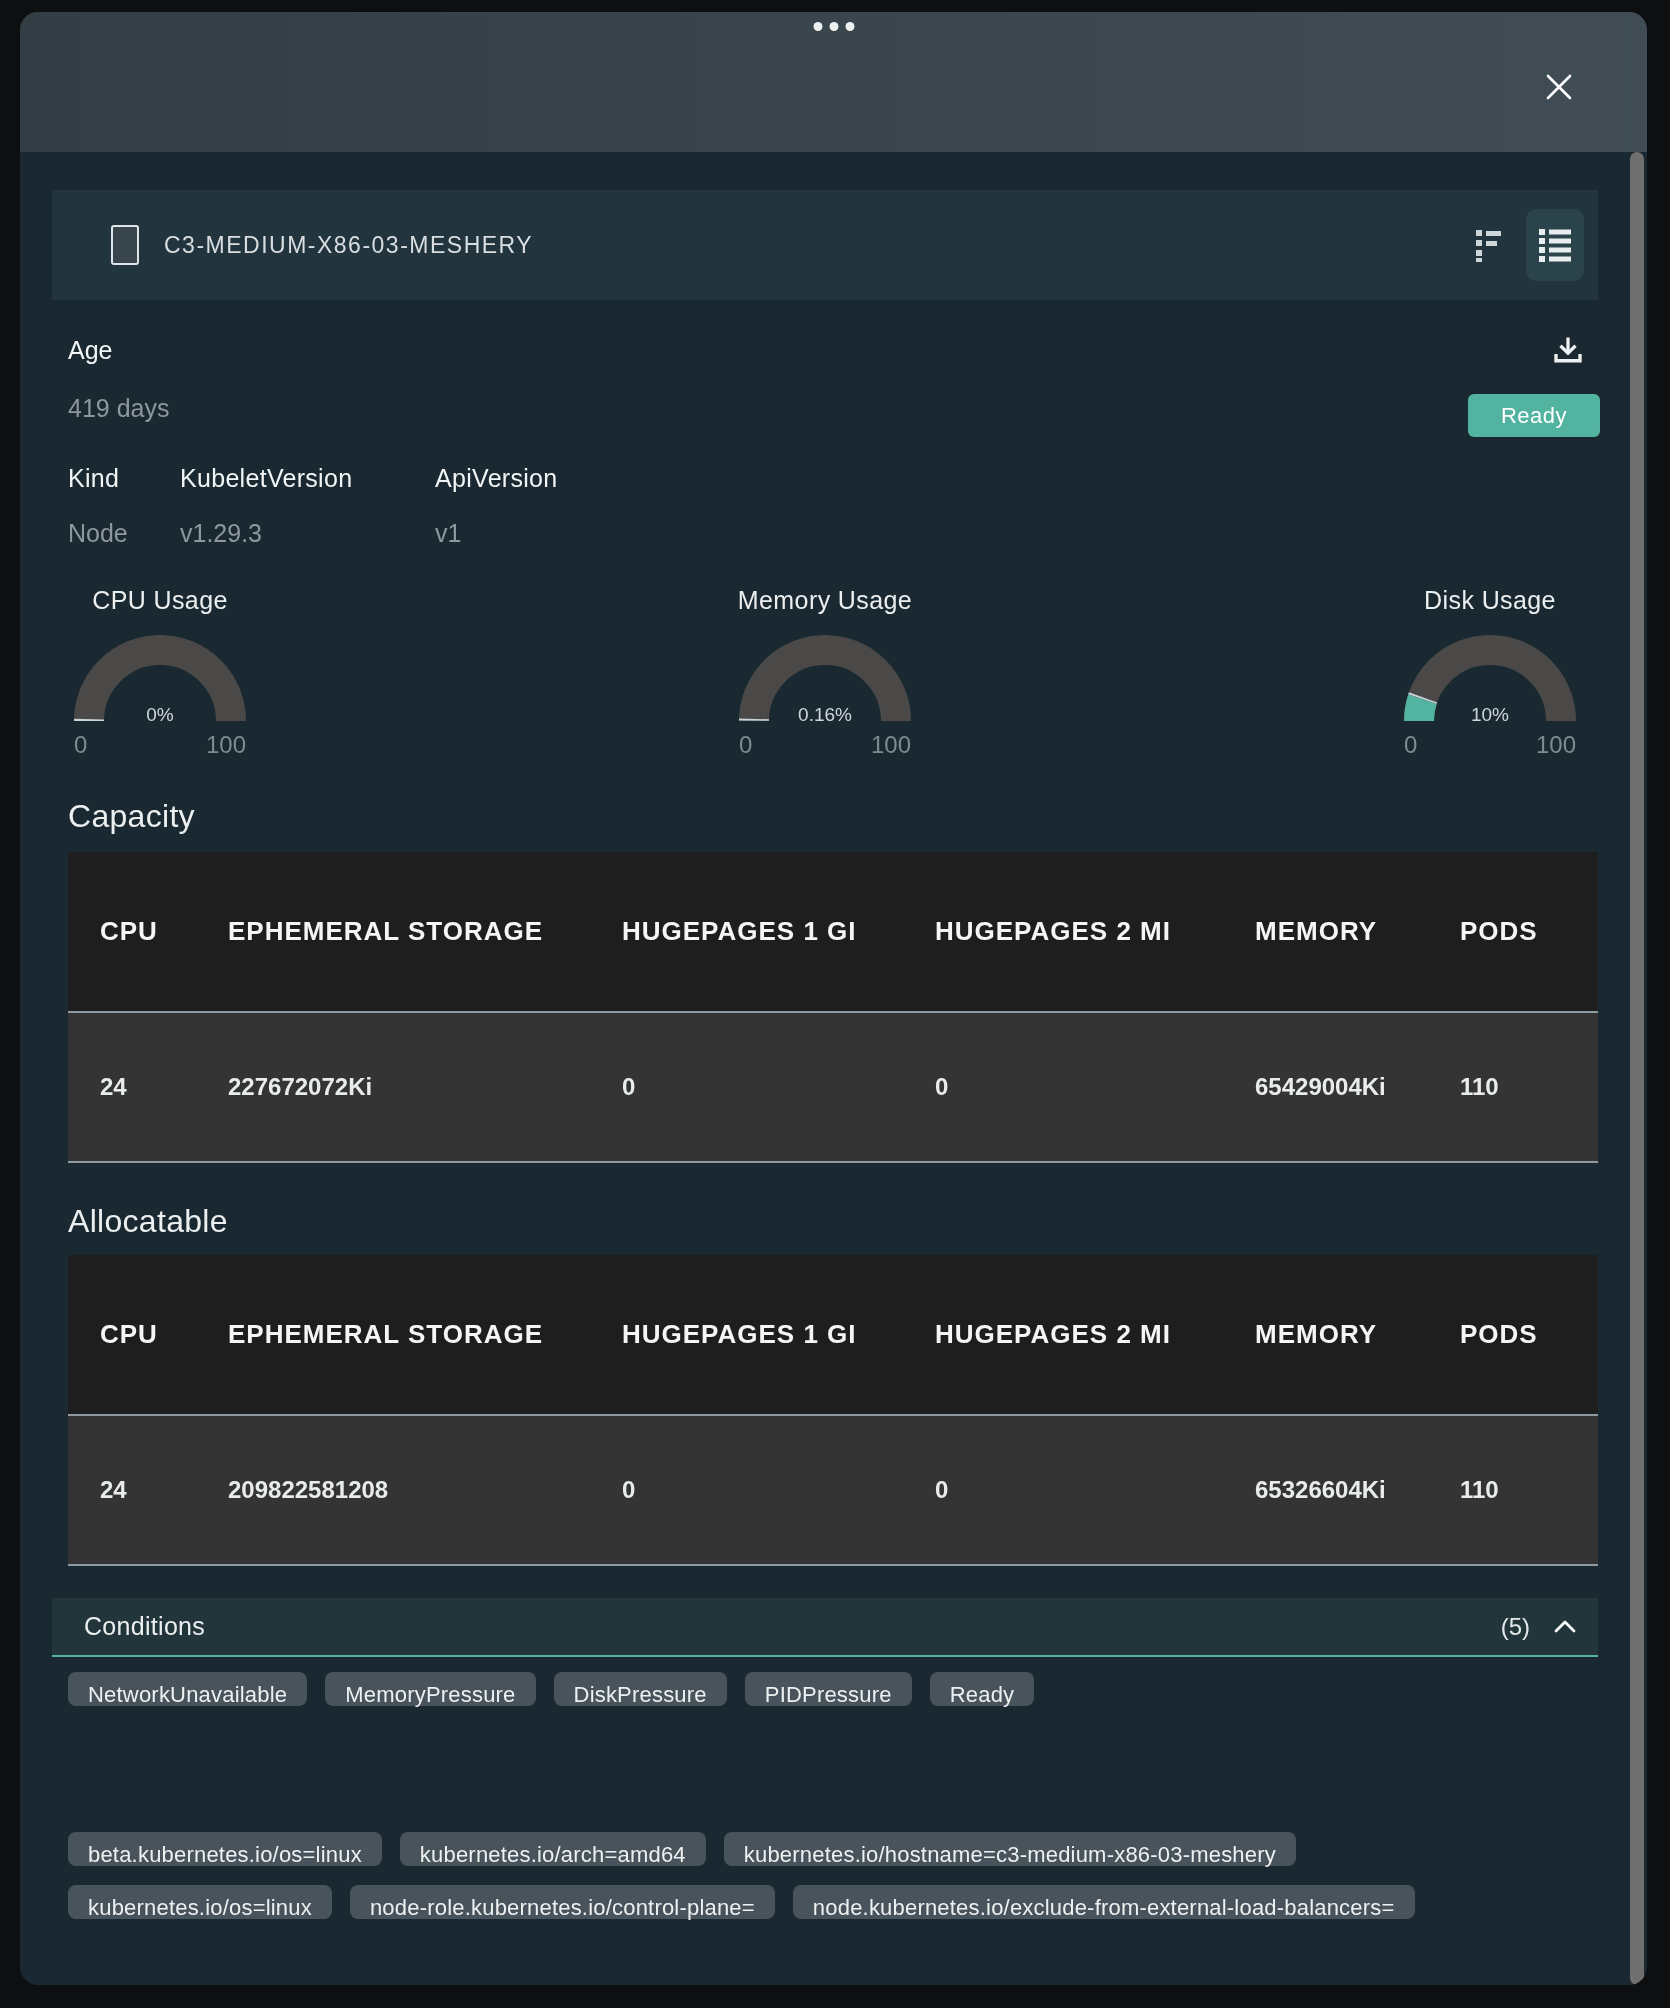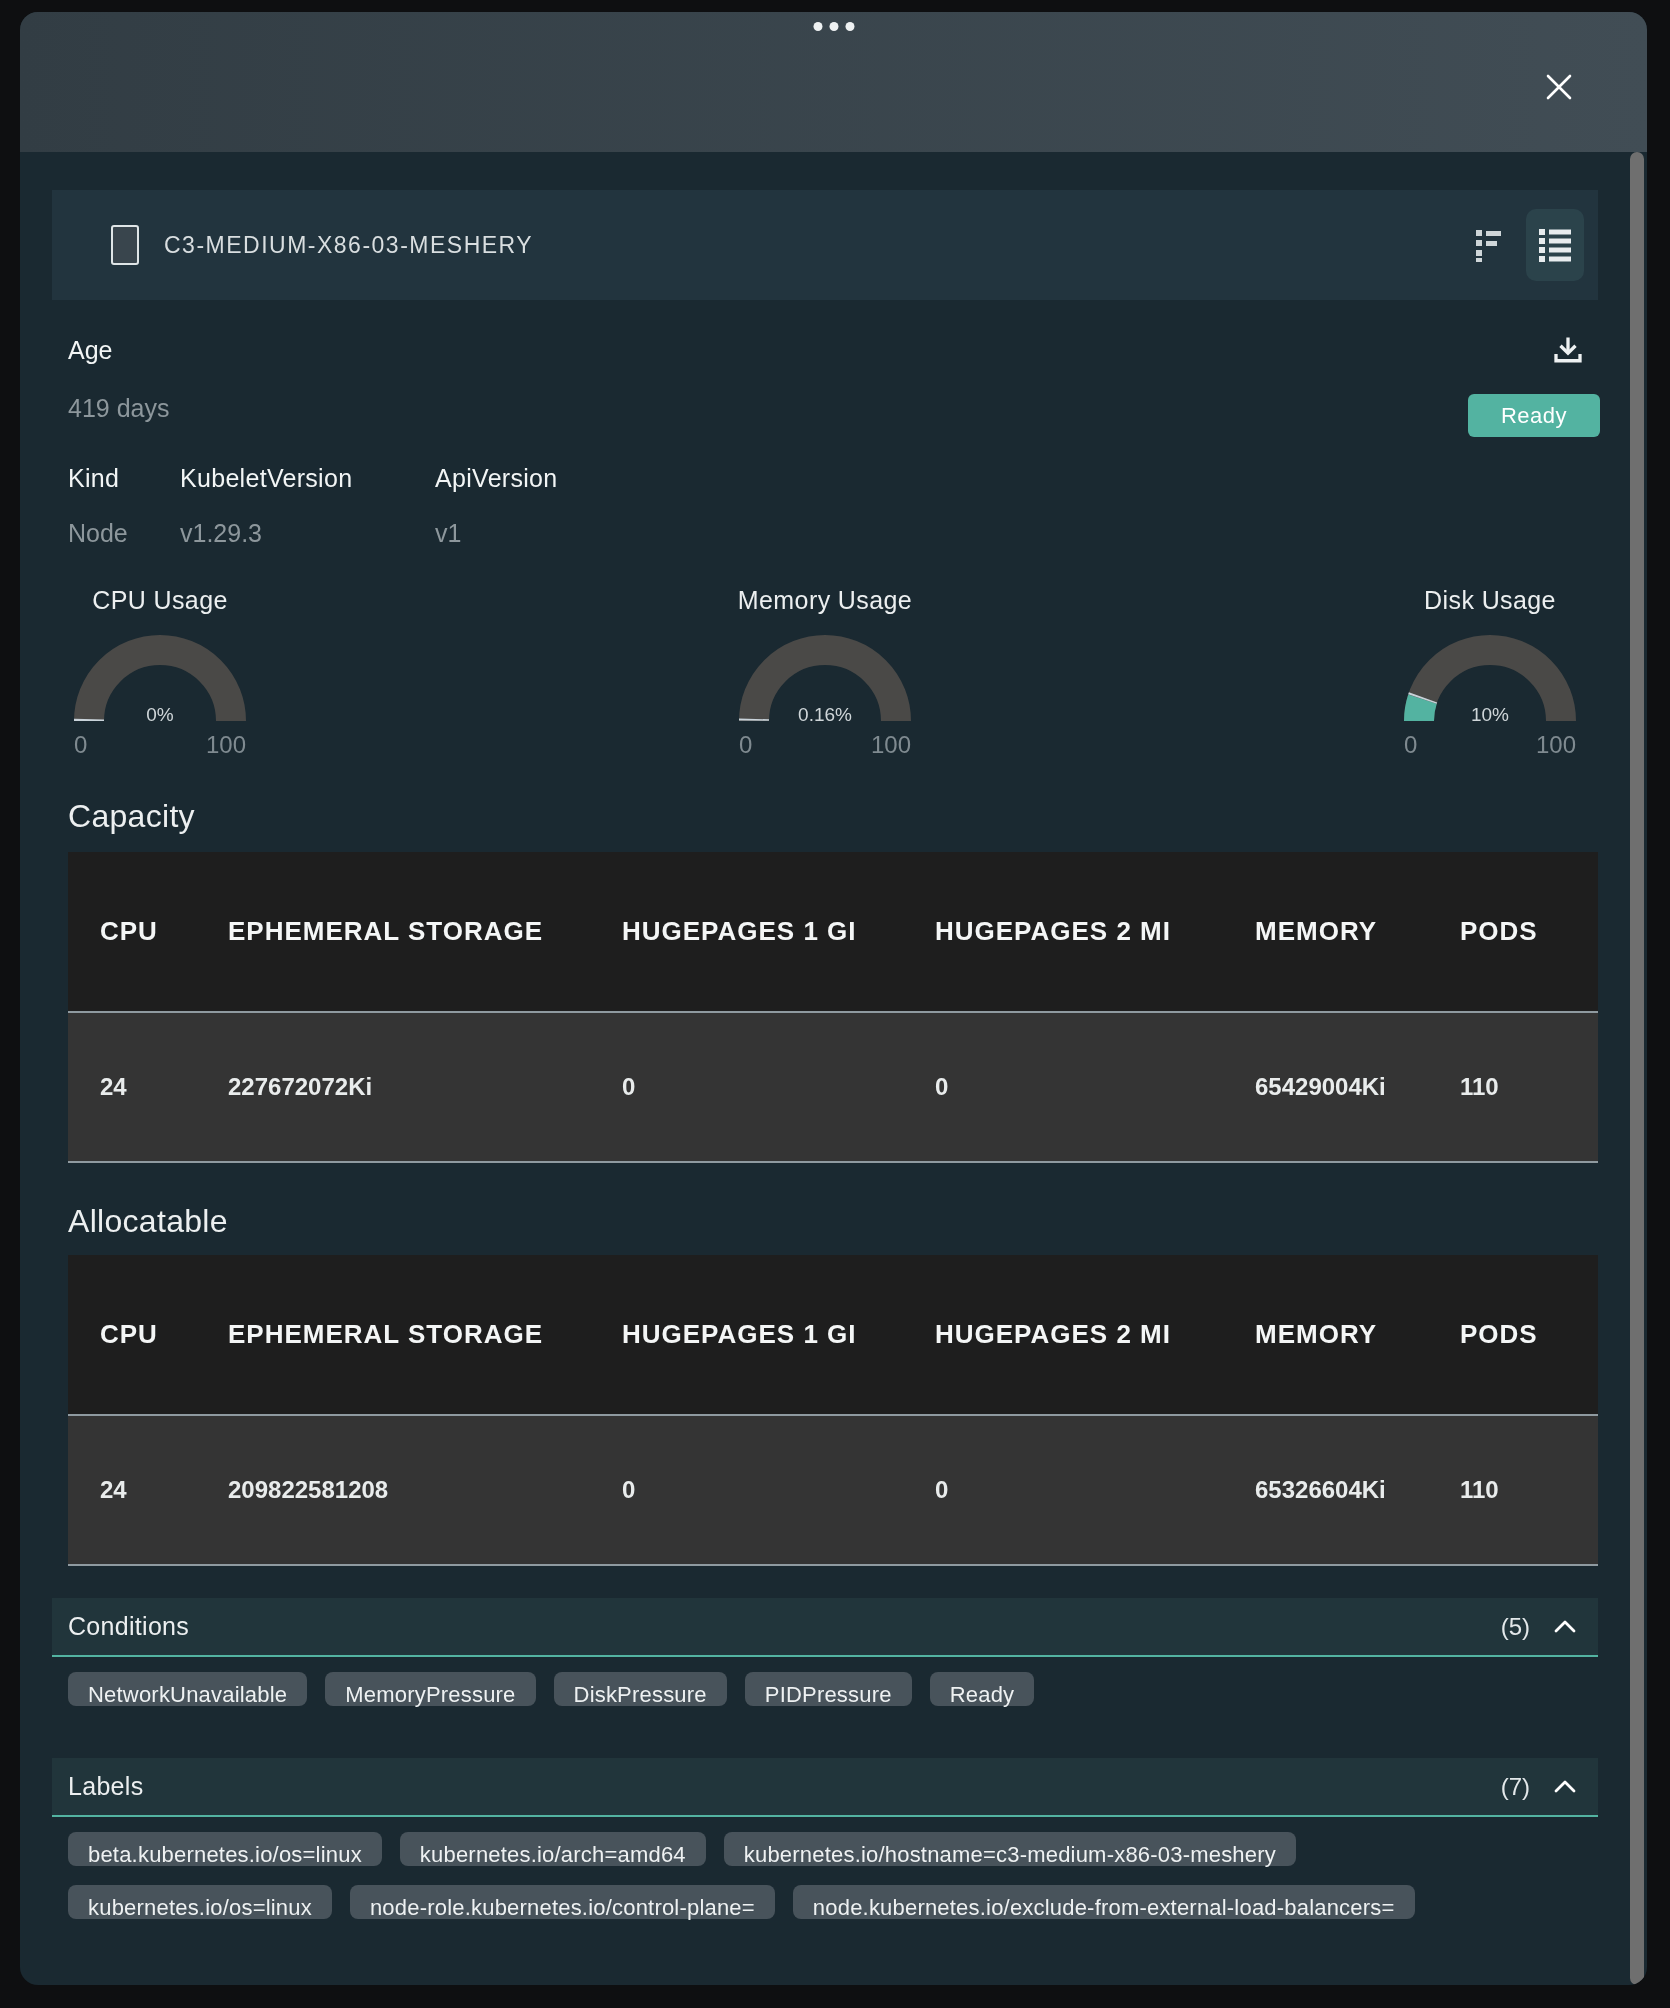--- a/index.html
+++ b/index.html
@@ -75,7 +75,7 @@
     border-bottom:2px solid #53b3a1;display:flex;align-items:center;cursor:pointer;
   }
   .sect-cond{top:1586px;} .sect-labels{top:1746px;}
-  .sect-title{margin-left:16px;font-size:25px;color:#eceff0;letter-spacing:.3px;}
+  .sect-title{margin-left:32px;font-size:25px;color:#eceff0;letter-spacing:.3px;}
   .sect-right{margin-left:auto;display:flex;align-items:center;gap:22px;margin-right:20px;}
   .sect-count{font-size:24px;color:#e3e8ea;}
   .chev-btn{background:none;border:none;padding:0;cursor:pointer;display:flex;}

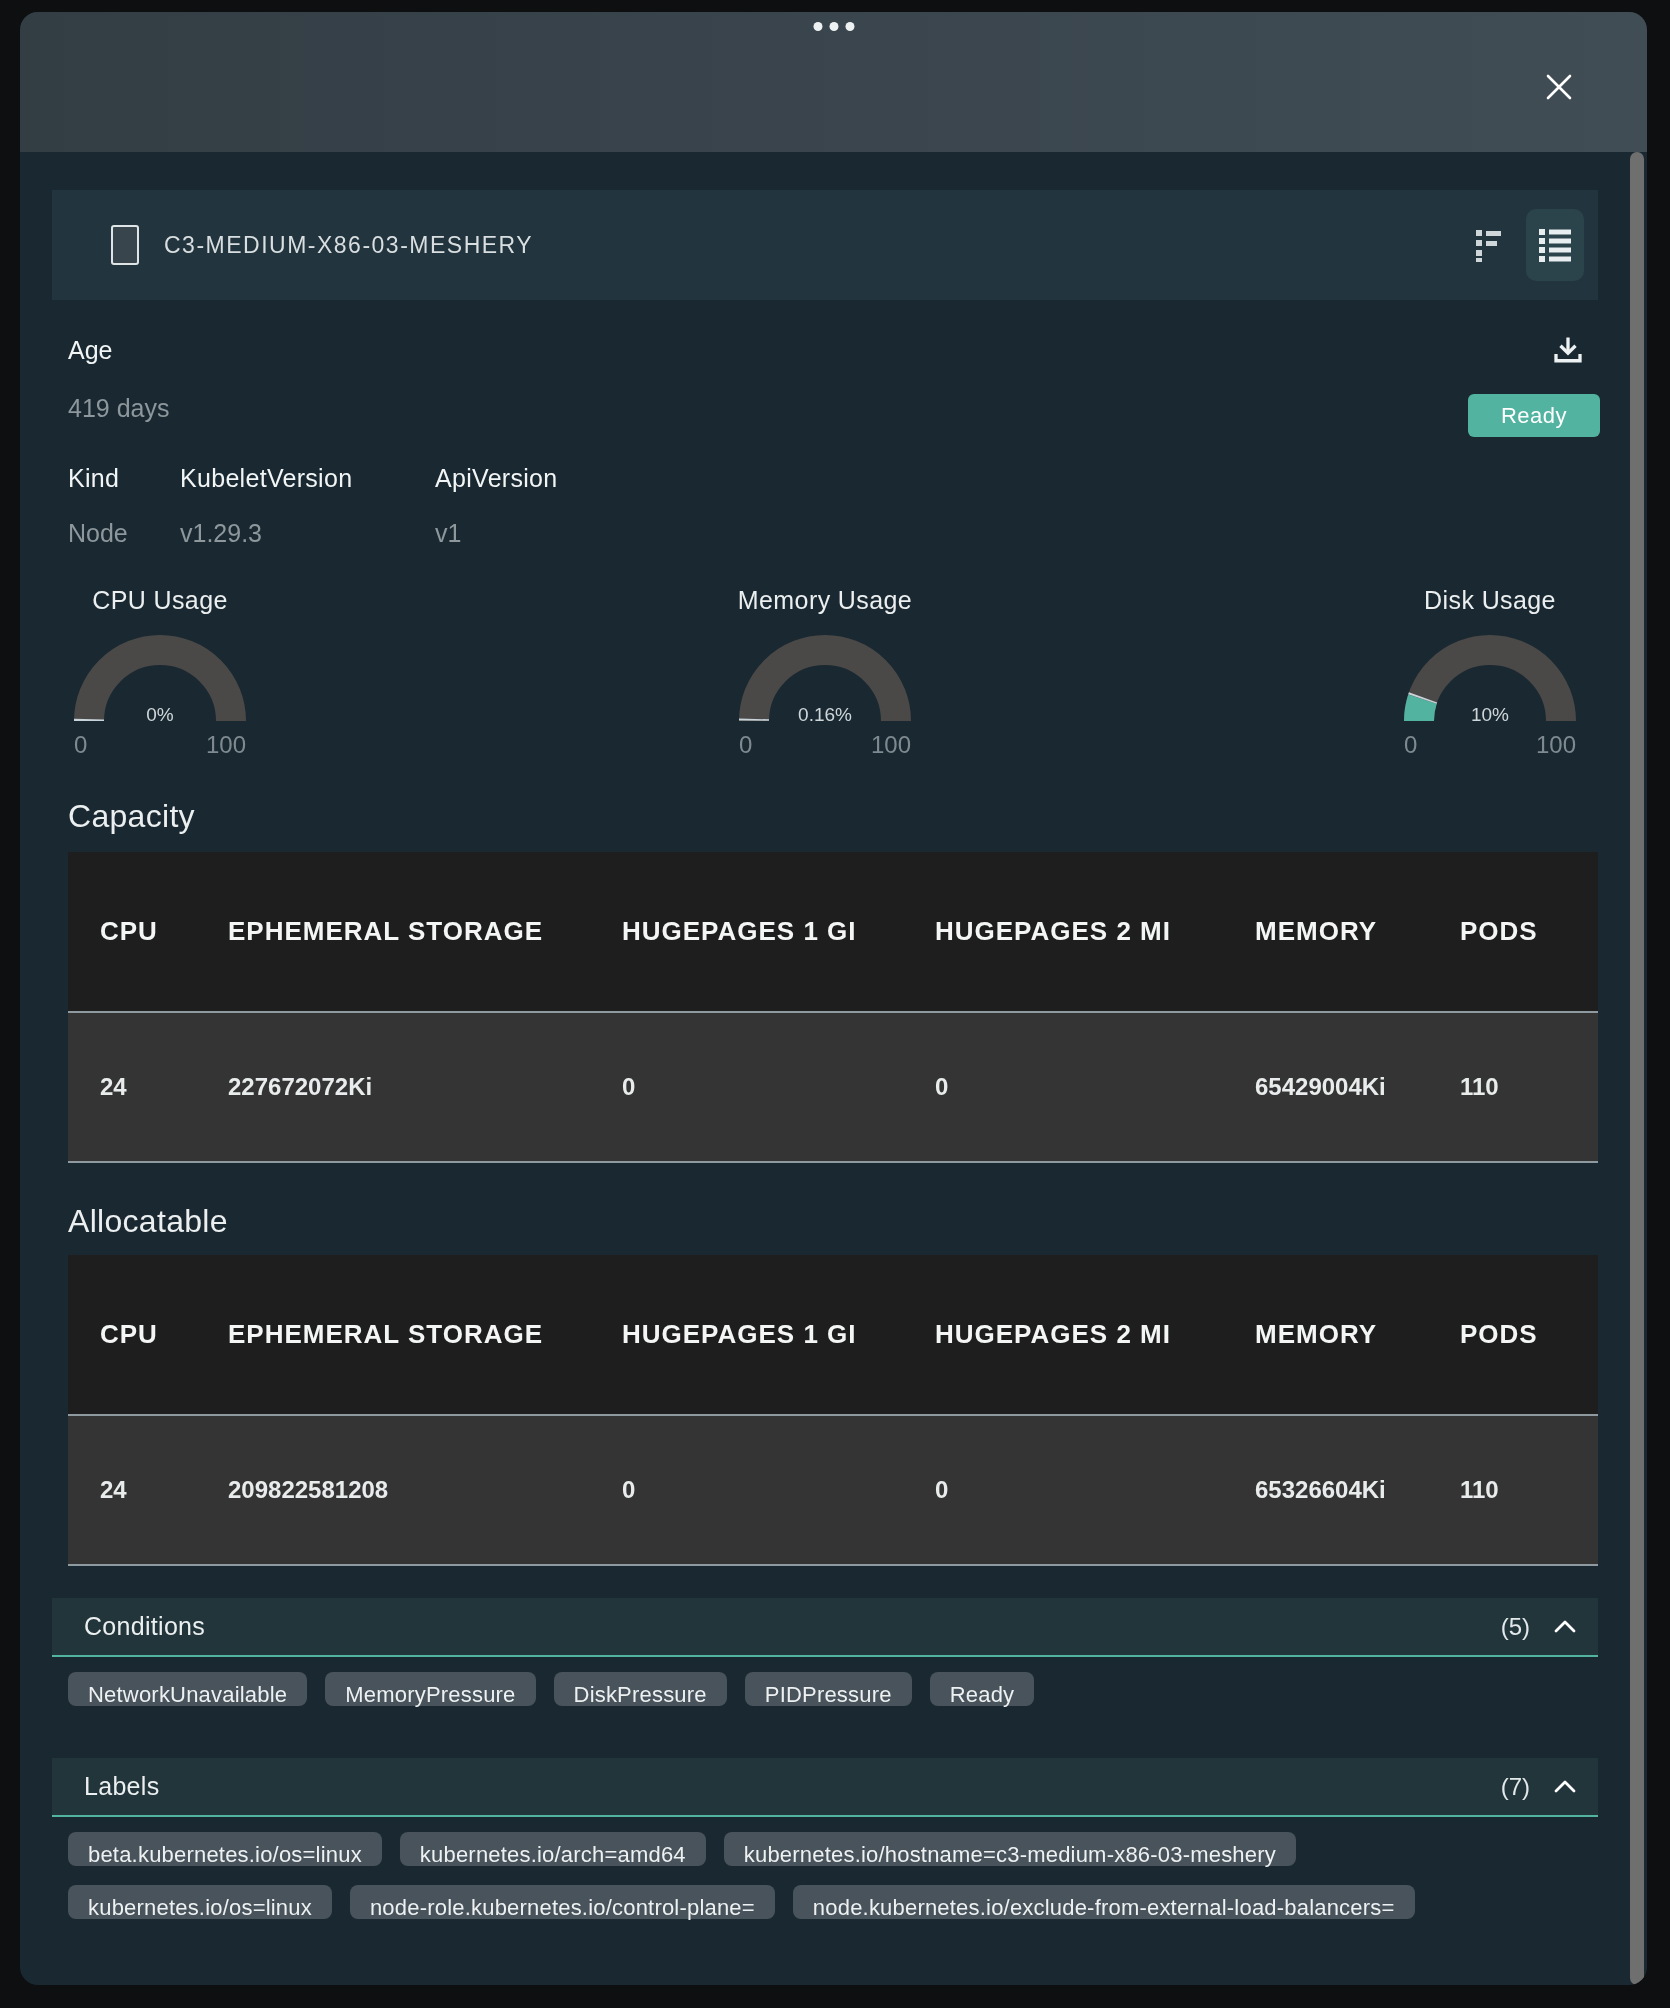--- a/index.html
+++ b/index.html
@@ -286,17 +286,6 @@
     <button class="chip">Ready</button>
   </div>
 
-  <div class="sect-header sect-labels">
-    <span class="sect-title">Labels</span>
-    <div class="sect-right">
-      <span class="sect-count">(7)</span>
-      <button class="chev-btn">
-        <svg width="26" height="20" viewBox="0 0 26 20">
-            <path d="M4 14 L13 5 L22 14" stroke="#ffffff" stroke-width="2.8" fill="none" stroke-linecap="round" stroke-linejoin="round"></path>
-          </svg>
-      </button>
-    </div>
-  </div>
   <div class="chip-row chips-labels">
     <button class="chip">beta.kubernetes.io/os=linux</button>
     <button class="chip">kubernetes.io/arch=amd64</button>

